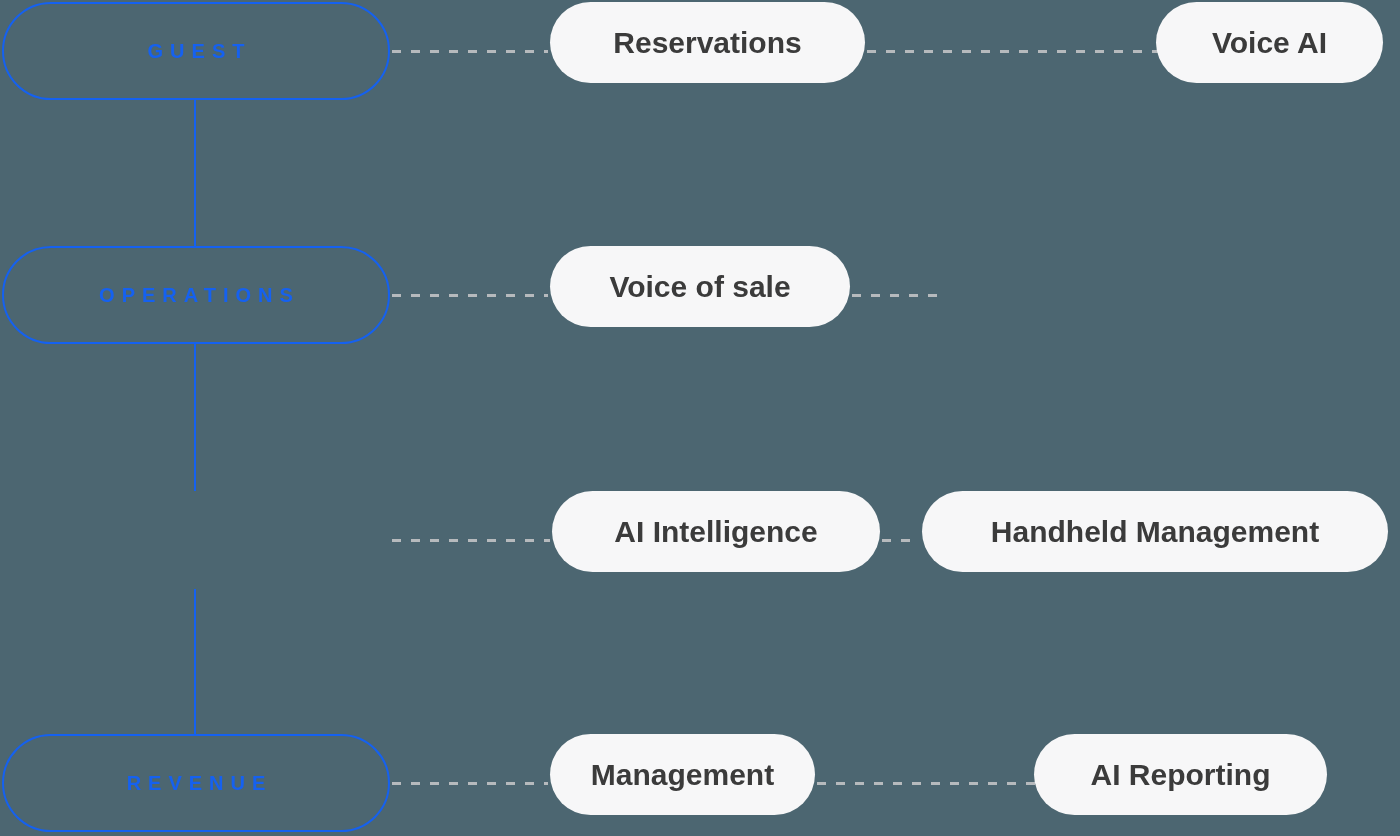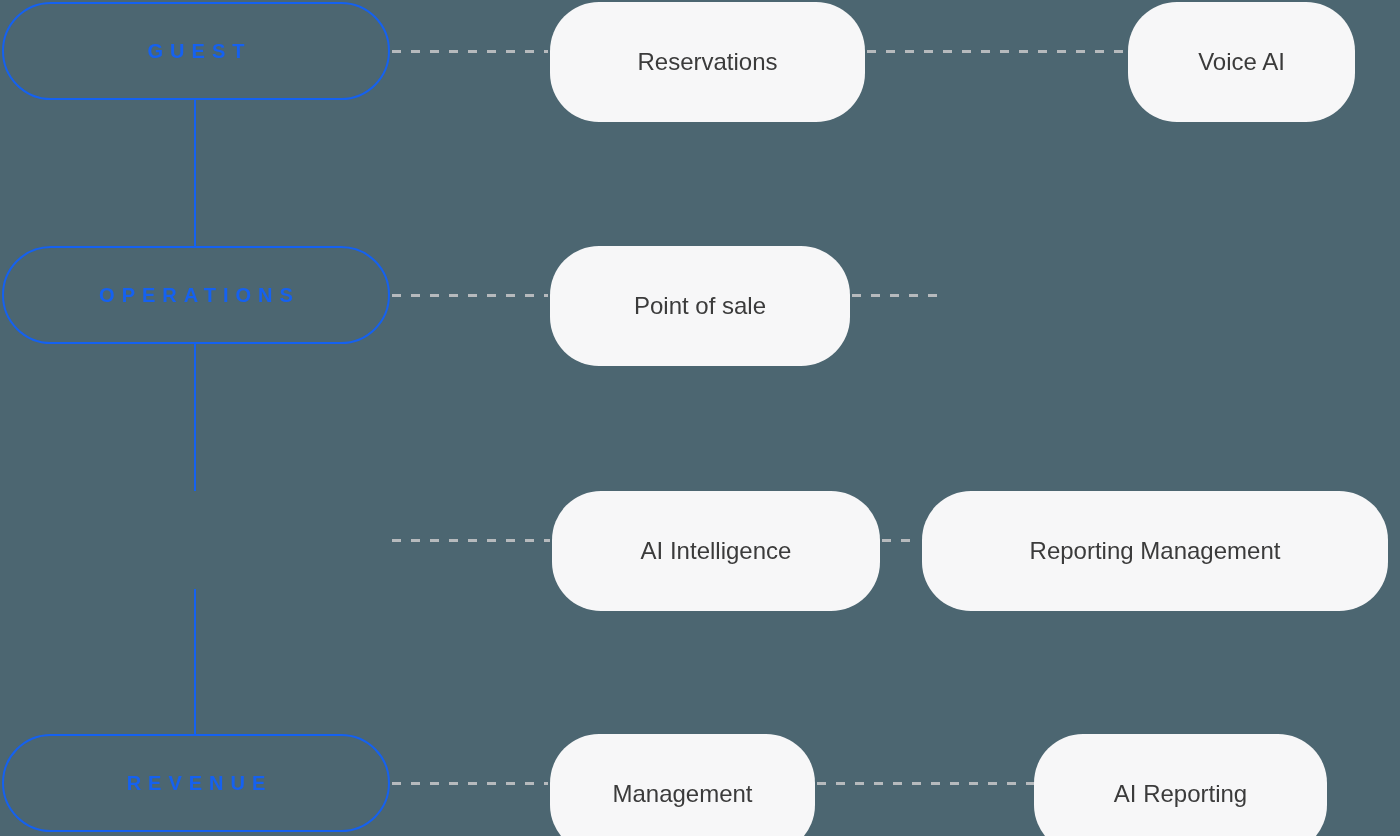--- a/index.html
+++ b/index.html
@@ -35,12 +35,12 @@
   }
   .product-pill{
     position:absolute;
-    height:120px;
+    height:81px;
     background:var(--card);
     border-radius:49px;
     display:flex;align-items:center;justify-content:center;
     color:var(--card-text);
-    font-size:24px;font-weight:400;
+    font-size:30px;font-weight:700;
     white-space:nowrap;
   }
   .vline{

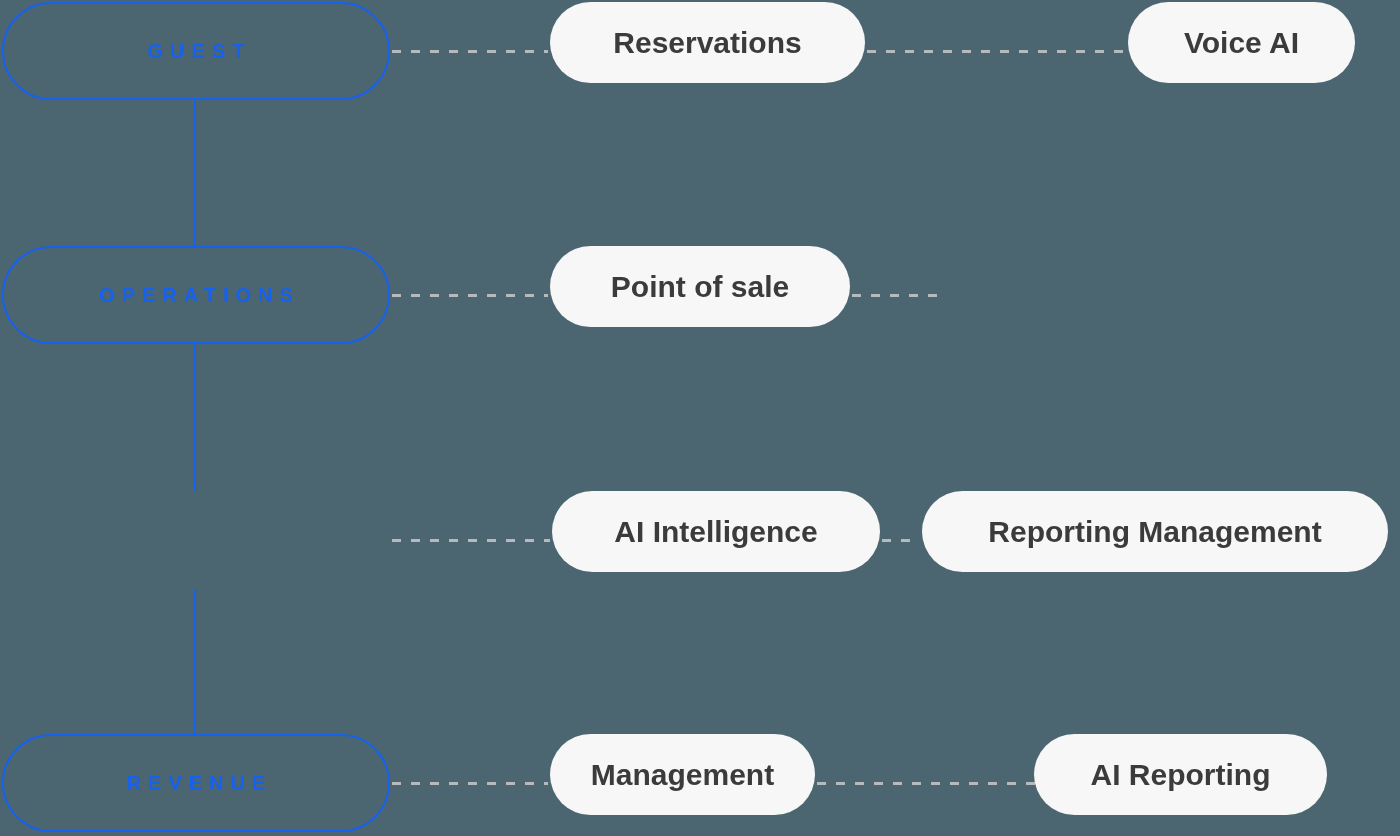--- a/index.html
+++ b/index.html
@@ -61,7 +61,7 @@
   .v3{top:589px;height:145px;}
   
   .p-reservations{left:550px;width:315px;}
-  .p-voice-ai{left:1128px;width:227px;text-align:center;}
+  .p-voice-ai{left:1156px;width:227px;text-align:center;}
   .p-point-of-sale{left:550px;width:300px;}
   .p-handheld{left:940px;width:450px;}
   .p-ai-intelligence{left:552px;width:328px;}

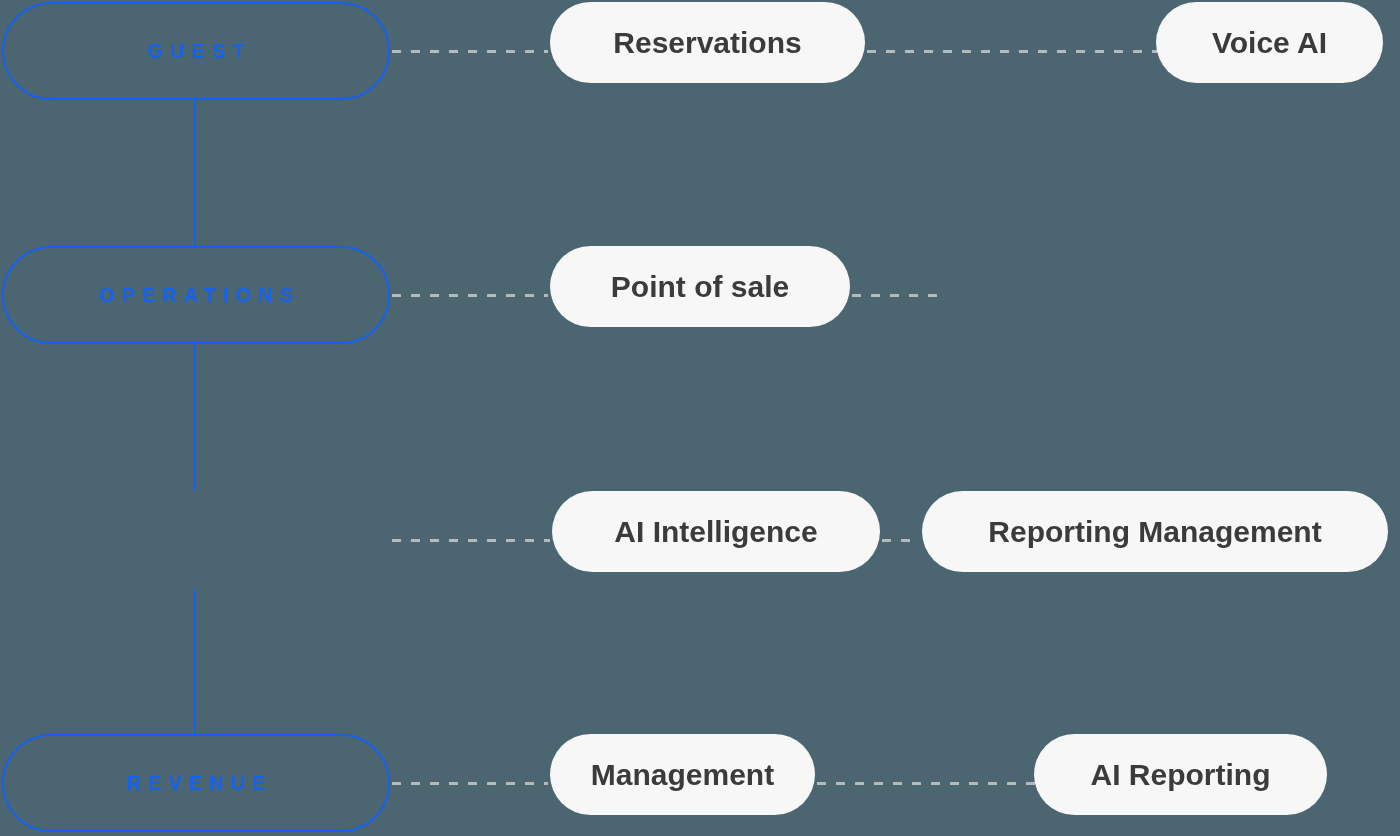--- a/index.html
+++ b/index.html
@@ -102,7 +102,7 @@
   <div class="product-pill row1 p-voice-ai">Voice AI</div>
 
   <div class="stage-pill row2">OPERATIONS</div>
-  <div class="product-pill row2 p-point-of-sale">Point of sale</div>
+  <div class="product-pill row2 p-point-of-sale">Voice of sale</div>
 
   <div class="product-pill row3 p-ai-intelligence">AI Intelligence</div>
   <div class="product-pill row3 p-inventory">Reporting Management</div>

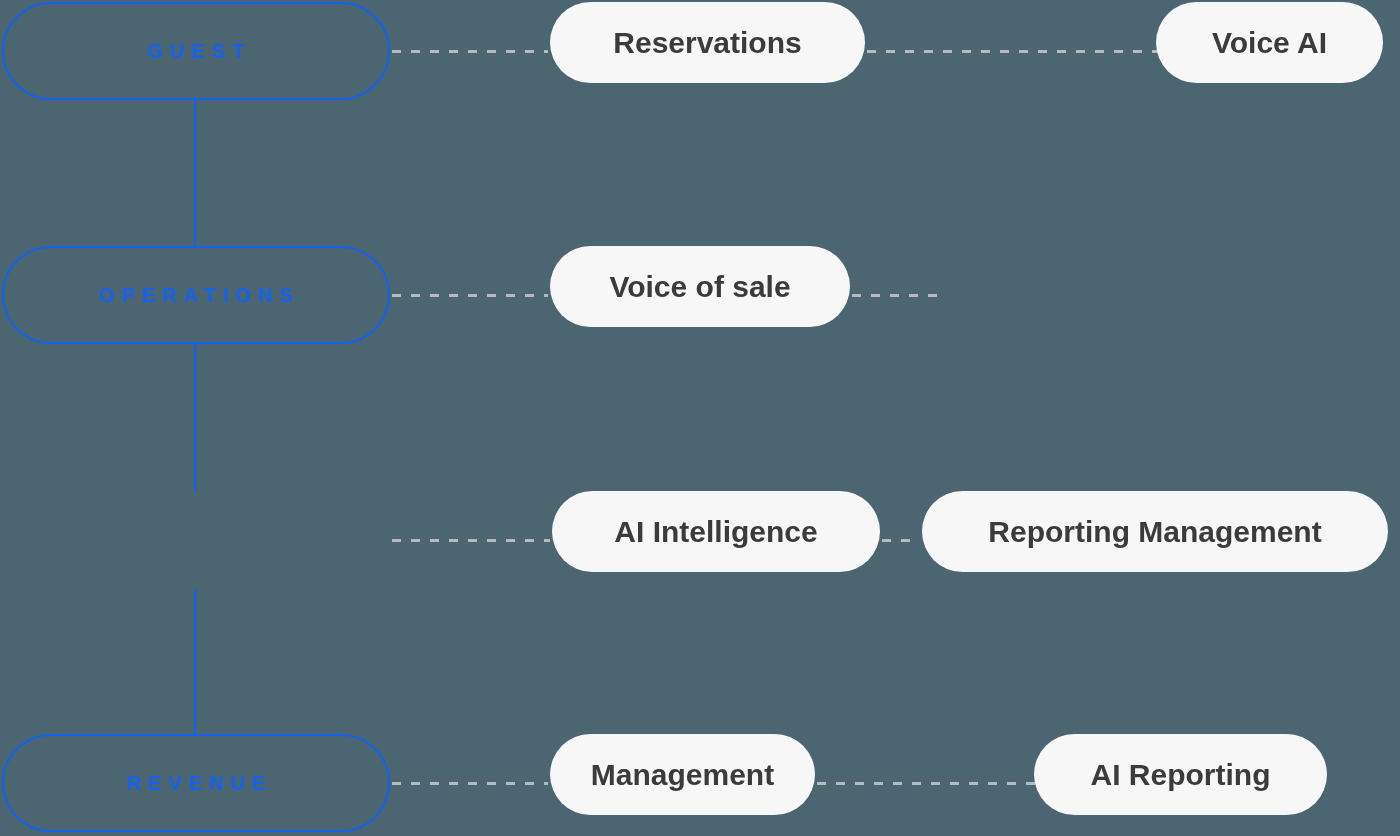--- a/index.html
+++ b/index.html
@@ -105,7 +105,7 @@
   <div class="product-pill row2 p-point-of-sale">Voice of sale</div>
 
   <div class="product-pill row3 p-ai-intelligence">AI Intelligence</div>
-  <div class="product-pill row3 p-inventory">Reporting Management</div>
+  <div class="product-pill row3 p-inventory">Handheld Management</div>
 
   <div class="stage-pill row4">REVENUE</div>
   <div class="product-pill row4 p-marketing">Management</div>

